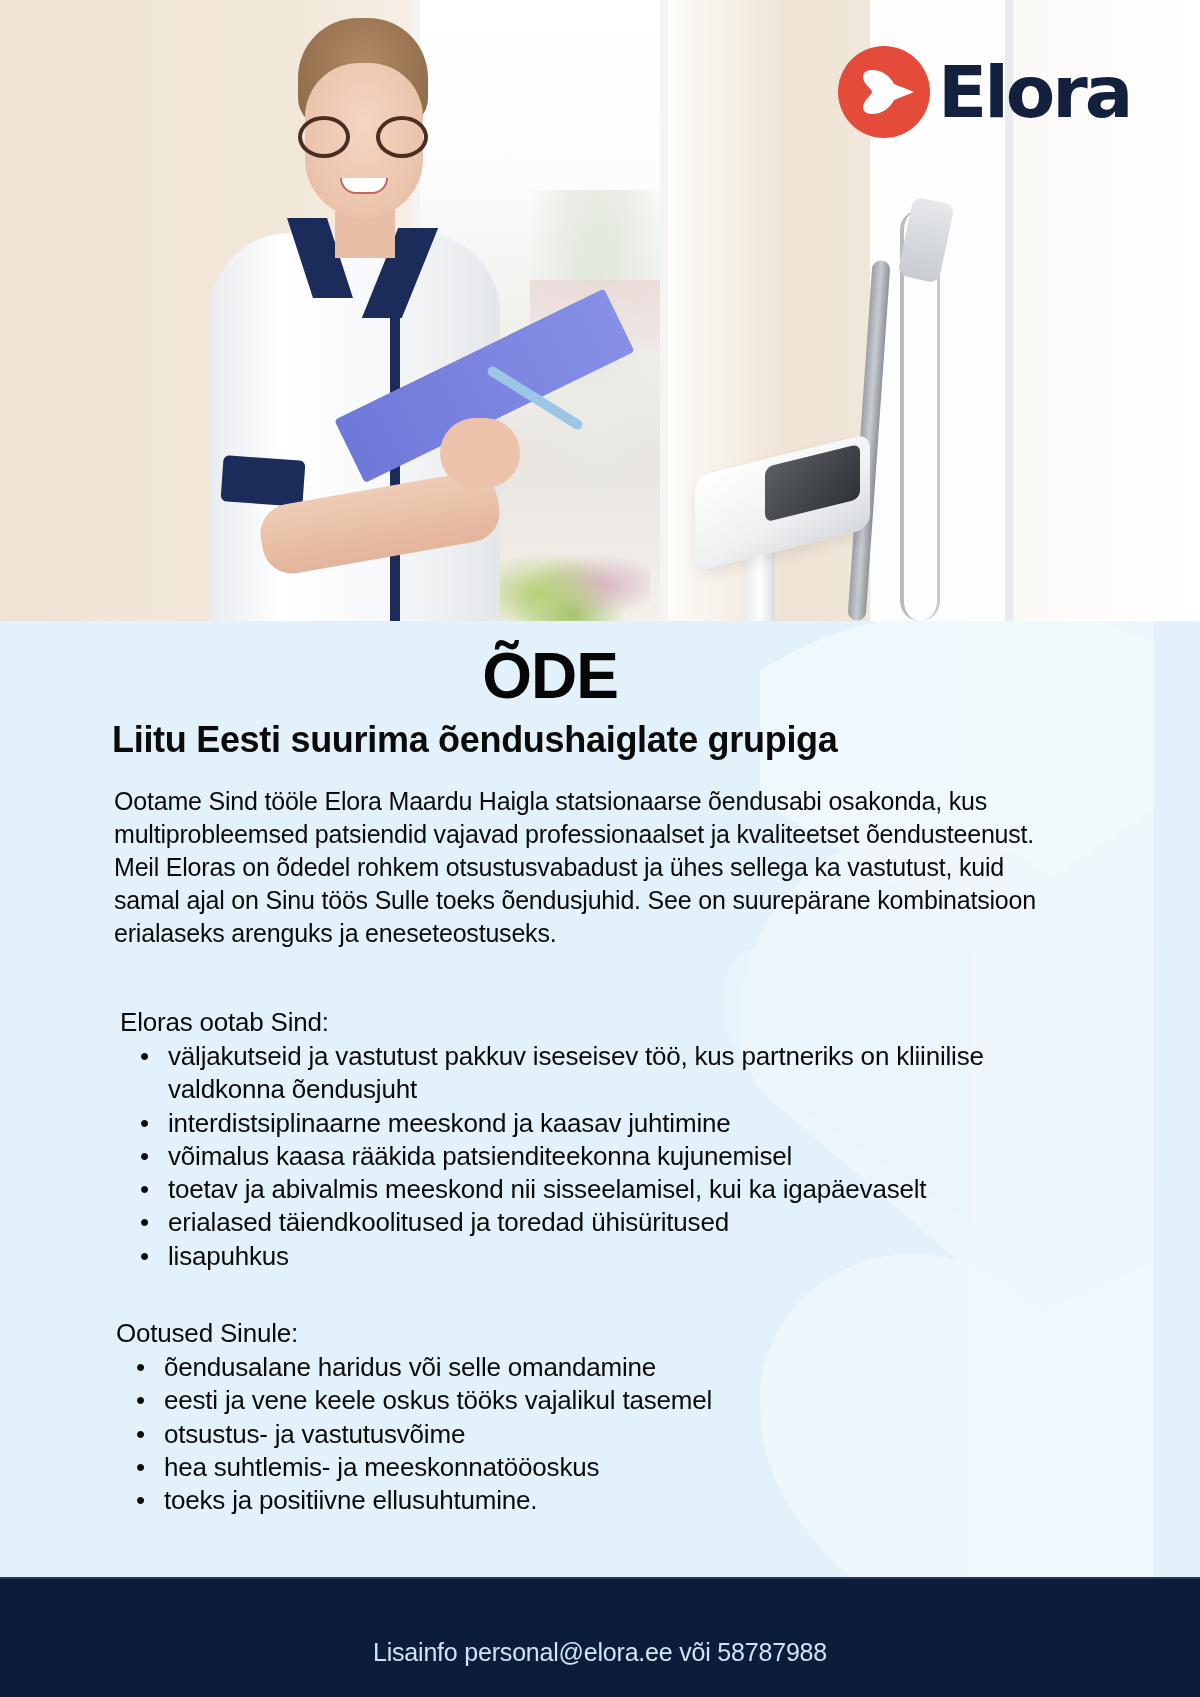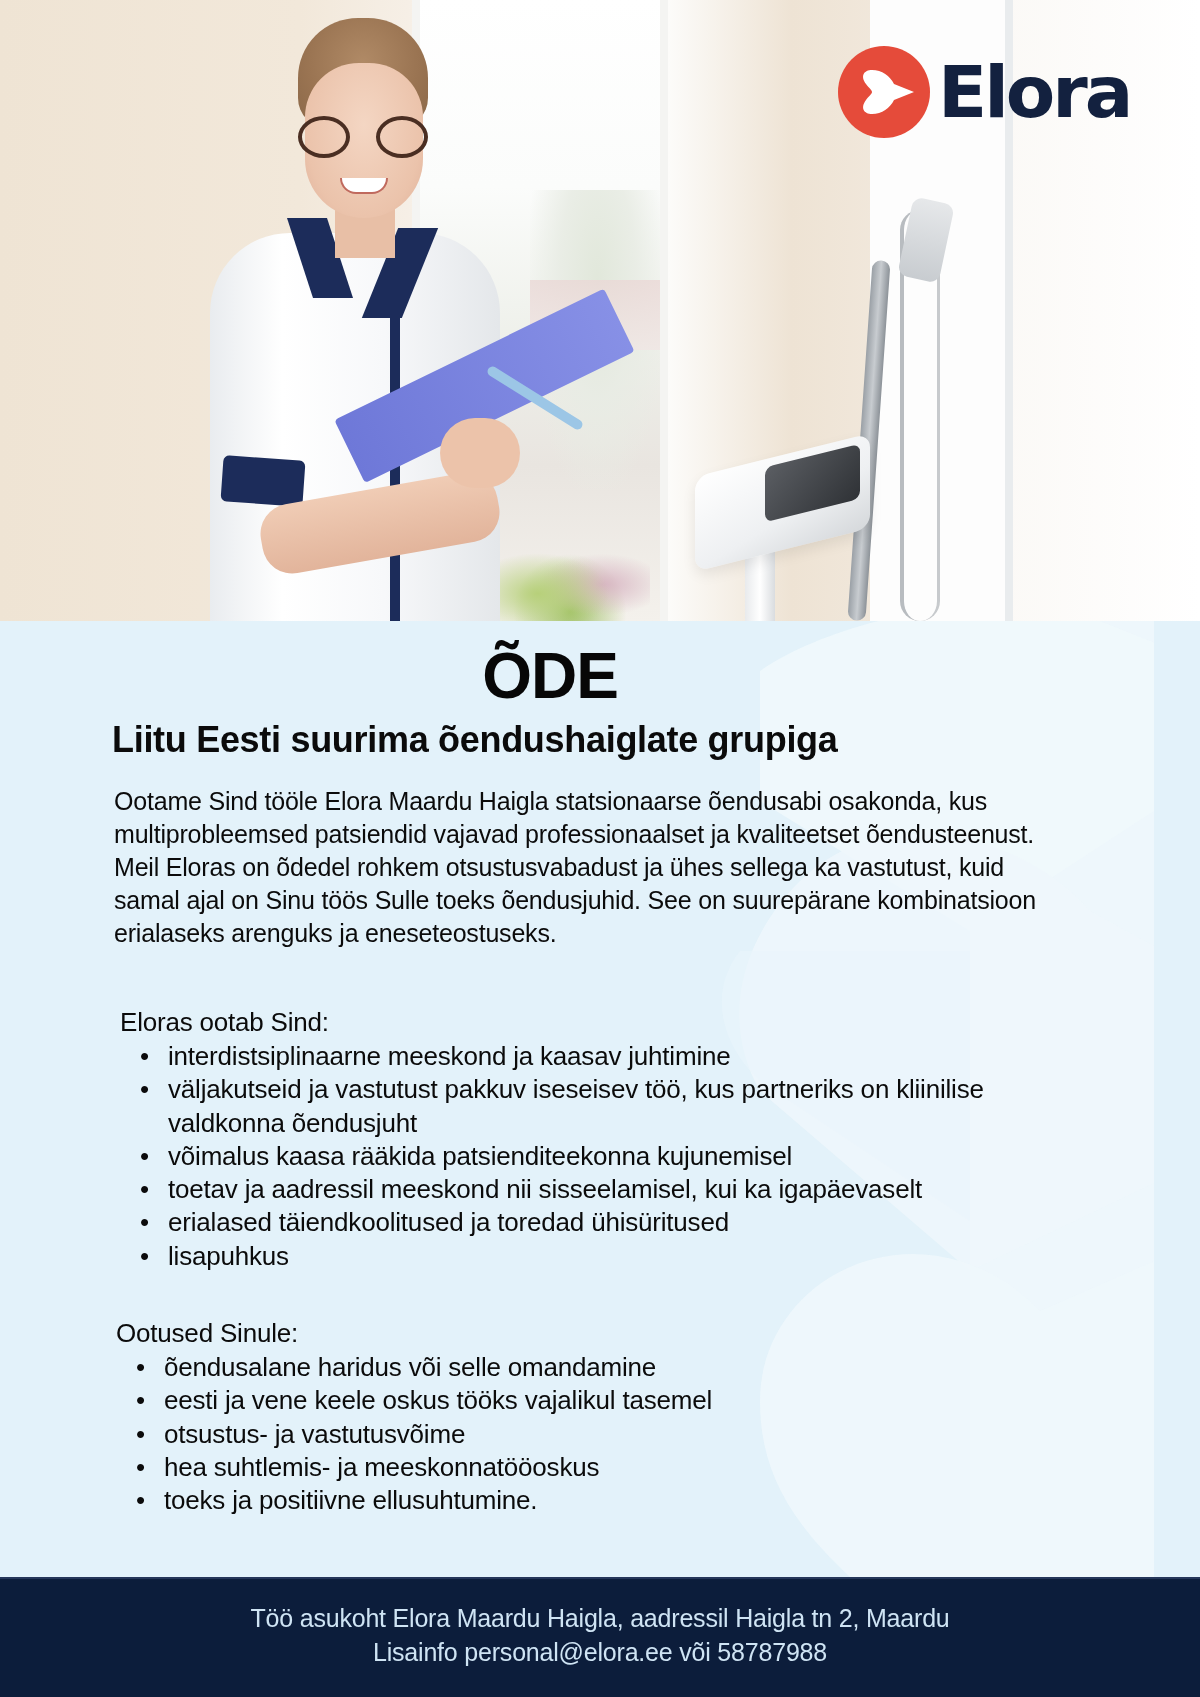--- a/index.html
+++ b/index.html
@@ -155,8 +155,8 @@
 
     <div class="section-heading sec1-h">Eloras ootab Sind:</div>
     <ul class="bullets sec1-l">
+      <li>väljakutseid ja vastutust pakkuv iseseisev töö, kus partneriks on kliinilise valdkonna õendusjuht</li>
       <li>interdistsiplinaarne meeskond ja kaasav juhtimine</li>
-      <li>väljakutseid ja vastutust pakkuv iseseisev töö, kus partneriks on kliinilise valdkonna õendusjuht</li>
       <li>võimalus kaasa rääkida patsienditeekonna kujunemisel</li>
       <li>toetav ja aadressil meeskond nii sisseelamisel, kui ka igapäevaselt</li>
       <li>erialased täiendkoolitused ja toredad ühisüritused</li>

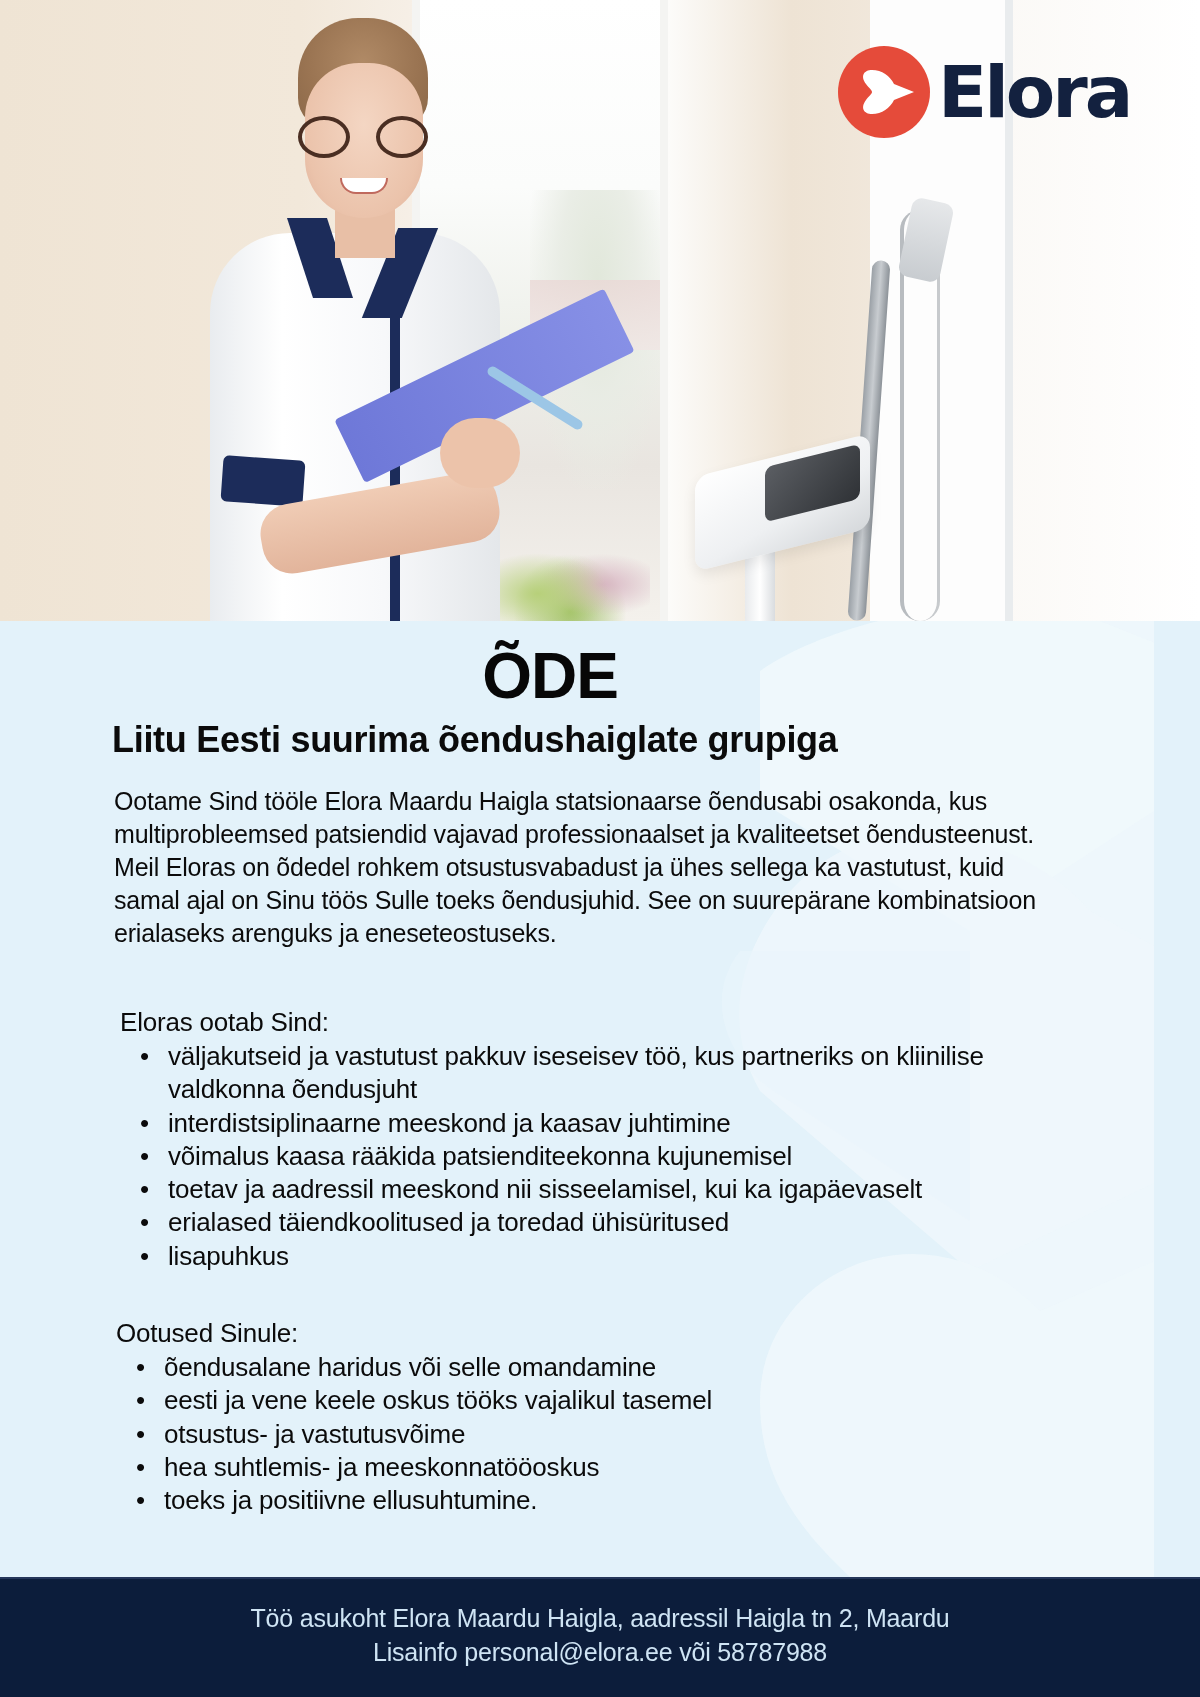--- a/index.html
+++ b/index.html
@@ -158,7 +158,7 @@
       <li>väljakutseid ja vastutust pakkuv iseseisev töö, kus partneriks on kliinilise valdkonna õendusjuht</li>
       <li>interdistsiplinaarne meeskond ja kaasav juhtimine</li>
       <li>võimalus kaasa rääkida patsienditeekonna kujunemisel</li>
-      <li>toetav ja aadressil meeskond nii sisseelamisel, kui ka igapäevaselt</li>
+      <li>toetav ja abivalmis meeskond nii sisseelamisel, kui ka igapäevaselt</li>
       <li>erialased täiendkoolitused ja toredad ühisüritused</li>
       <li>lisapuhkus</li>
     </ul>

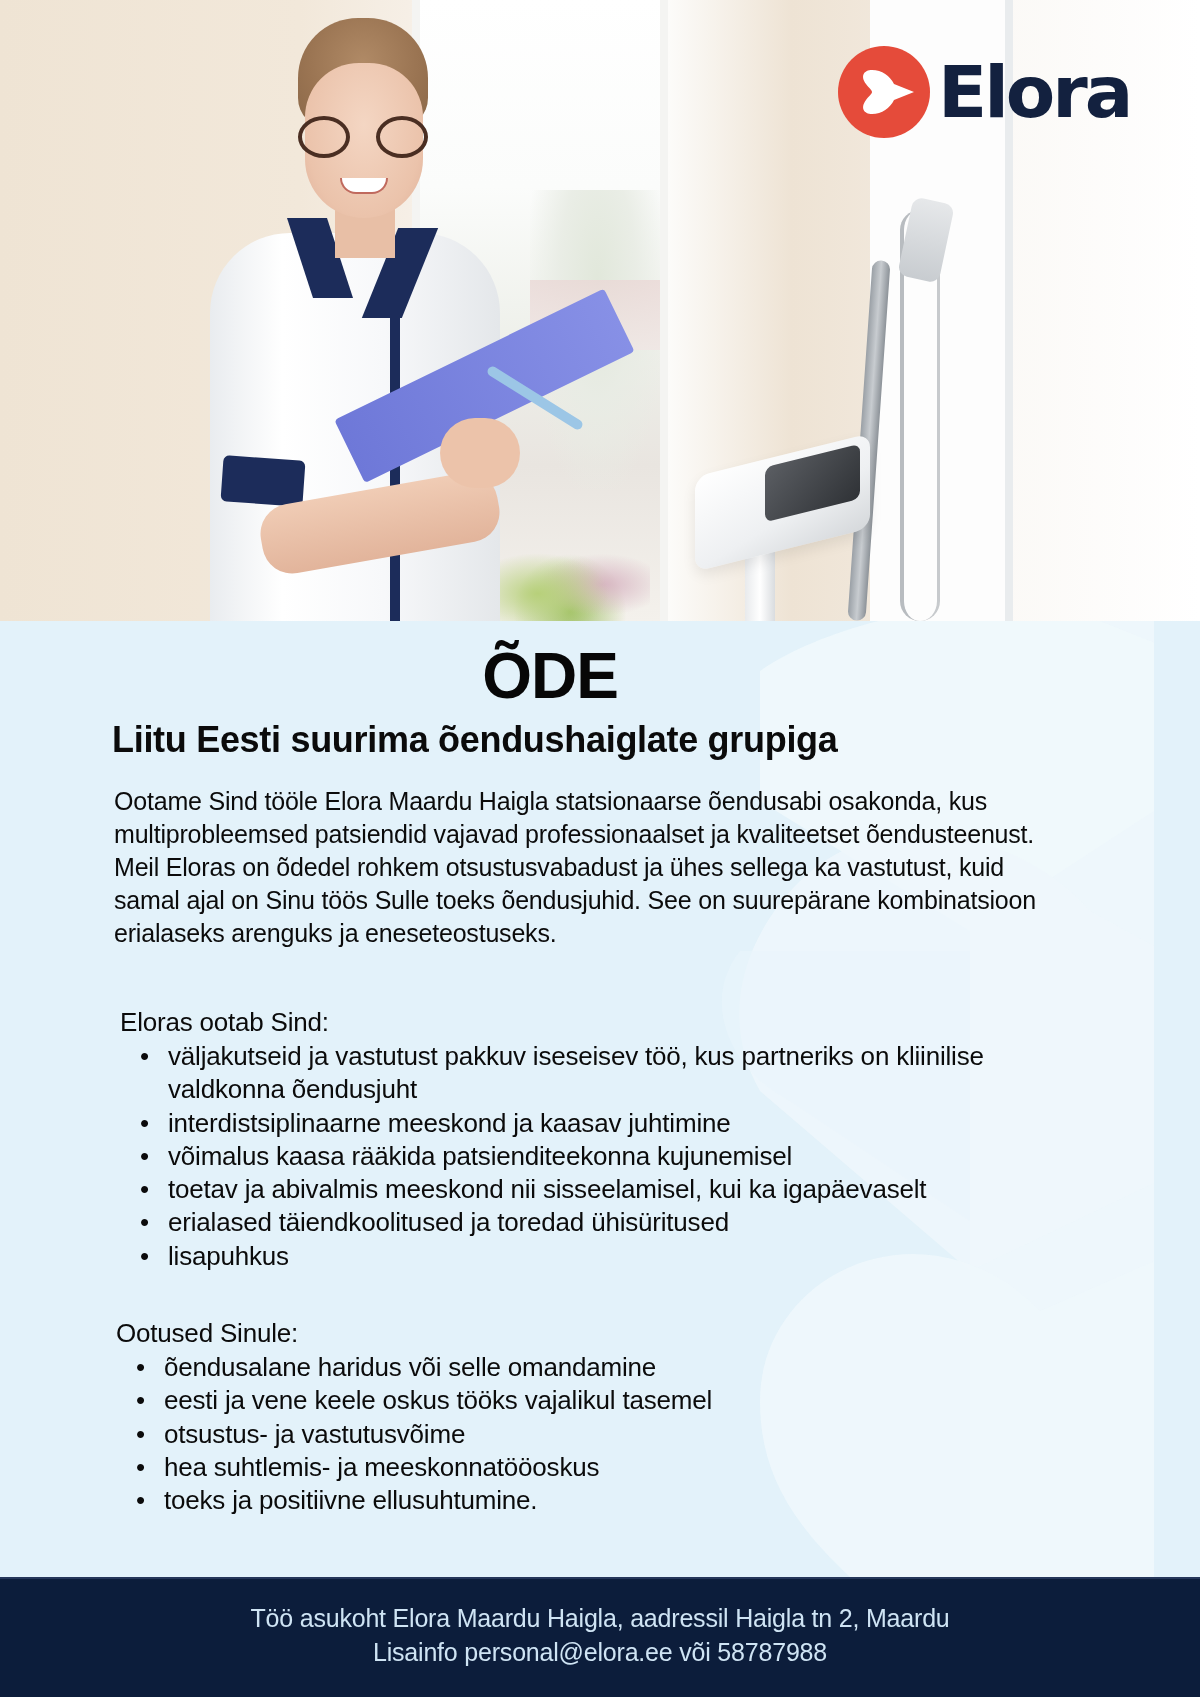--- a/index.html
+++ b/index.html
@@ -175,7 +175,6 @@
 </div>
 
 <div class="footer">
-  <div class="footer-line l1">Töö asukoht Elora Maardu Haigla, aadressil Haigla tn 2, Maardu</div>
   <div class="footer-line l2">Lisainfo personal@elora.ee või 58787988</div>
 </div>
 

